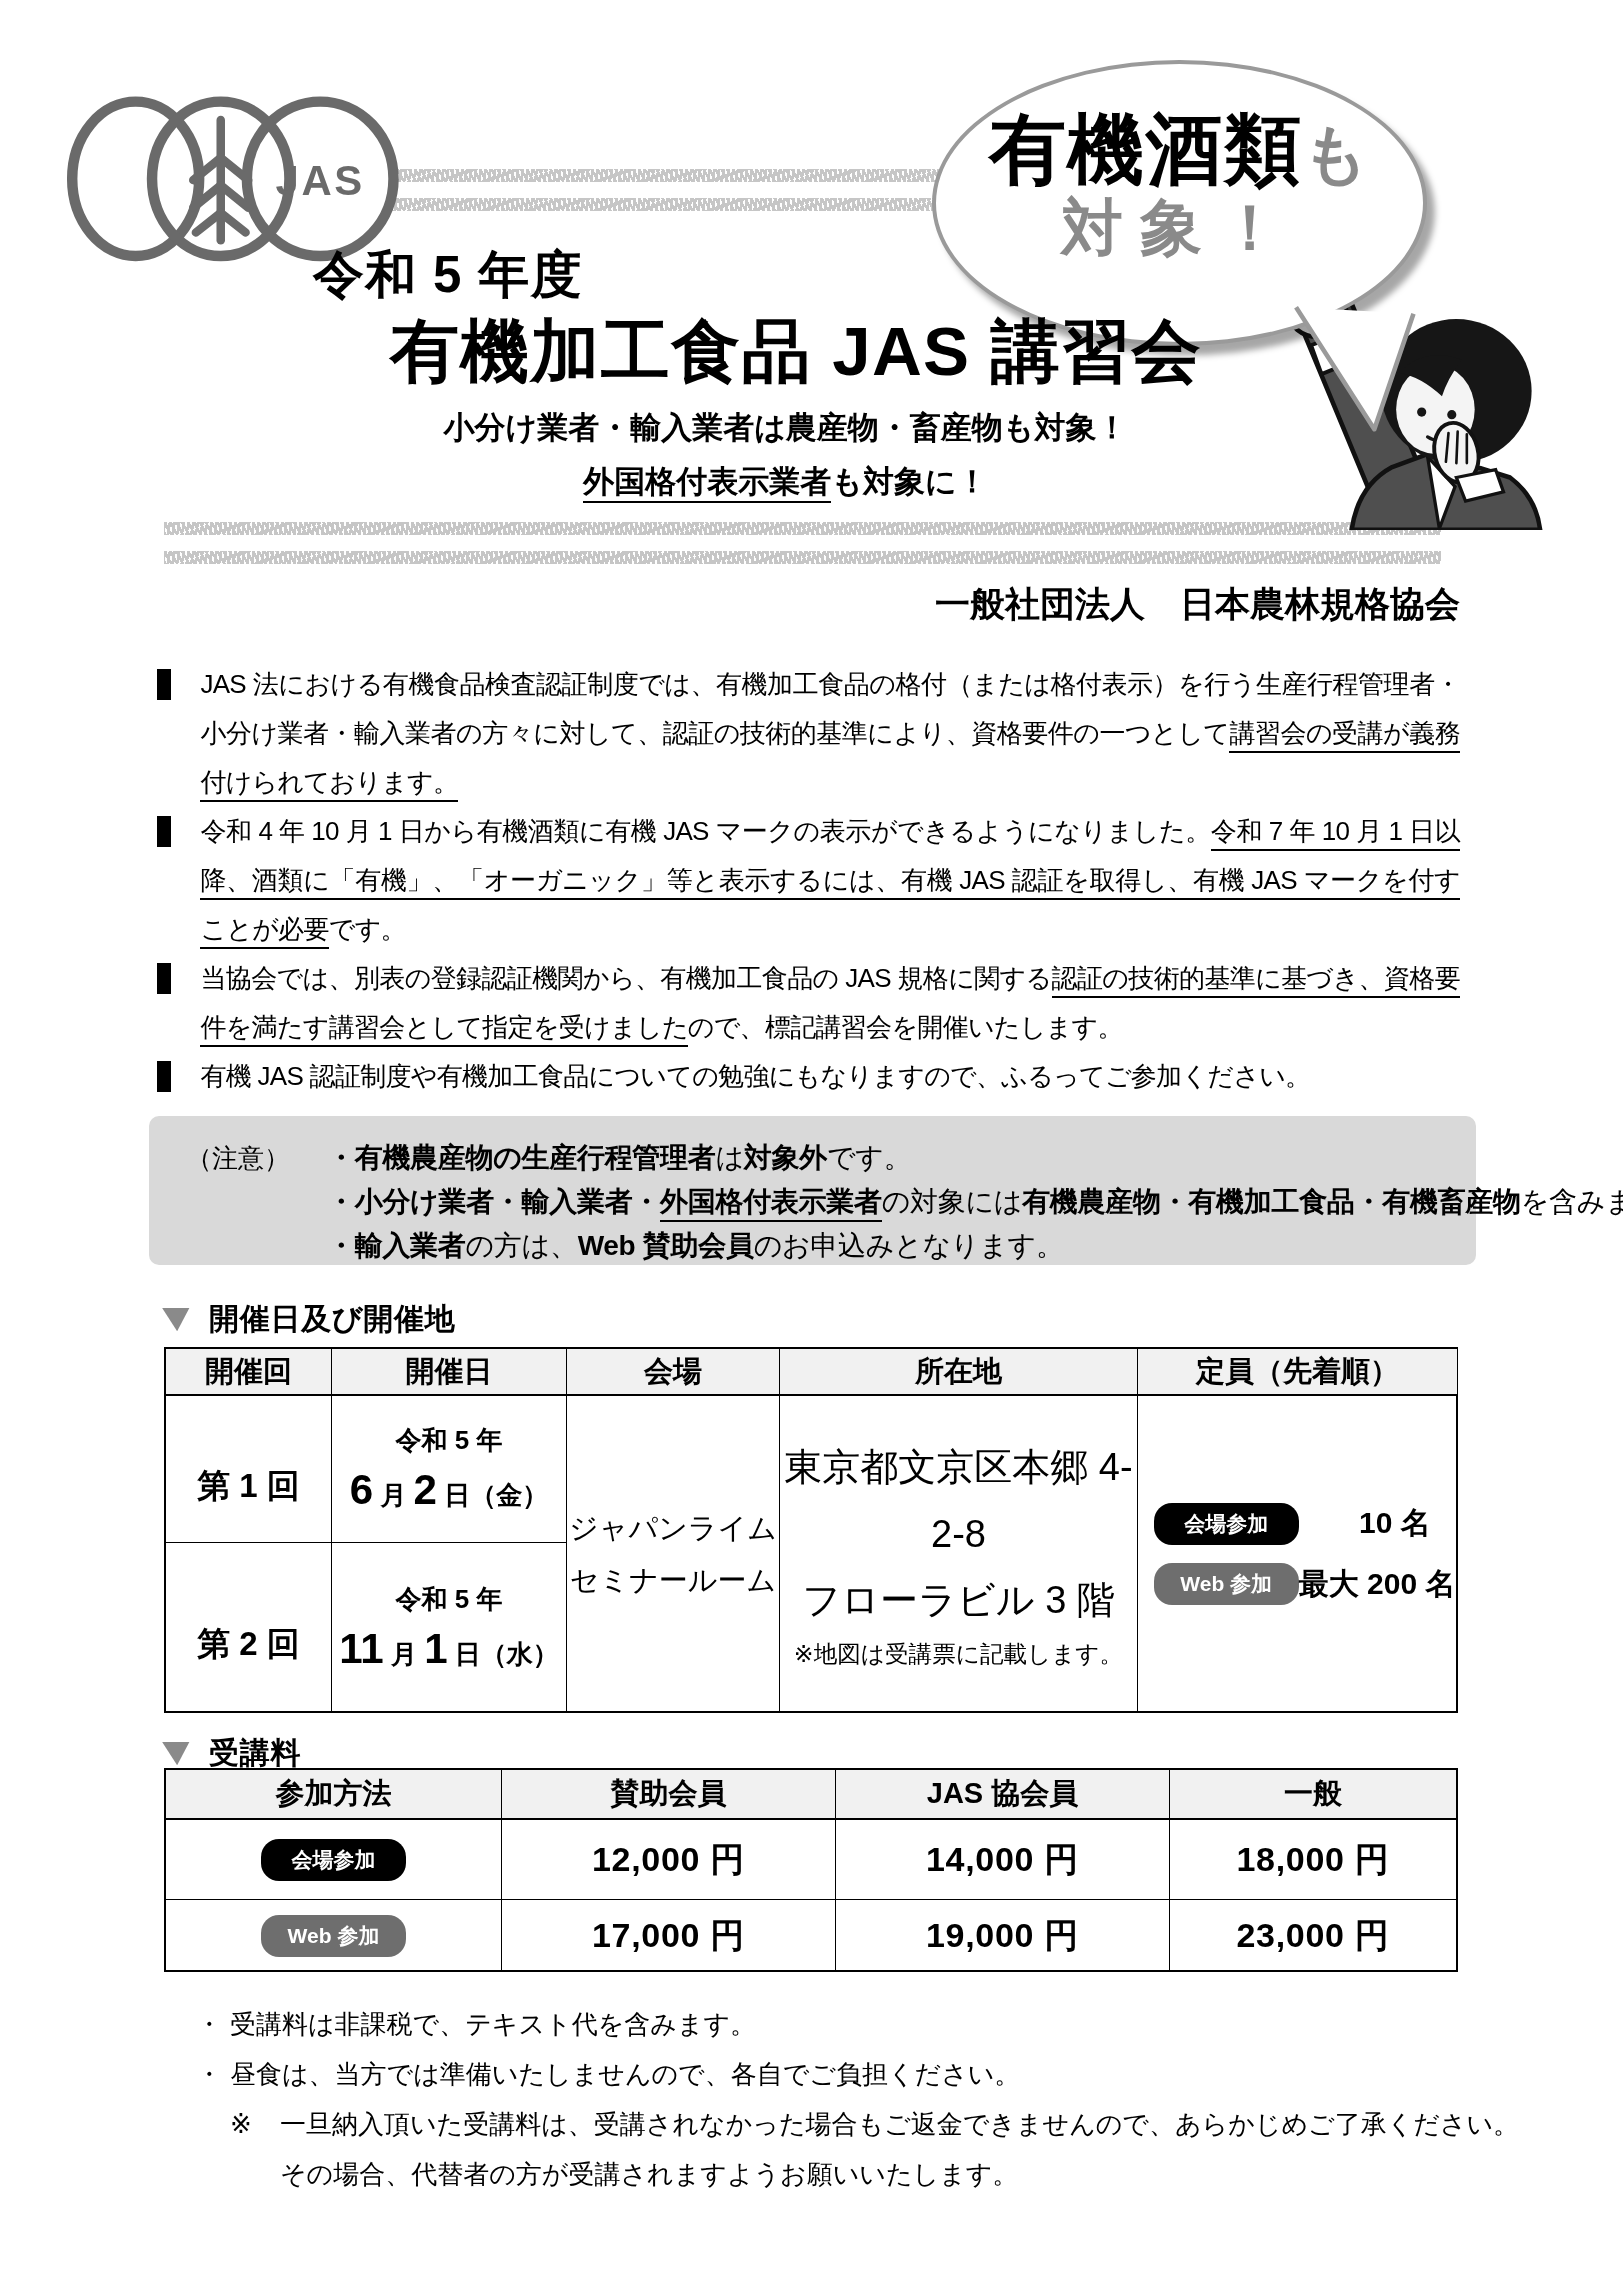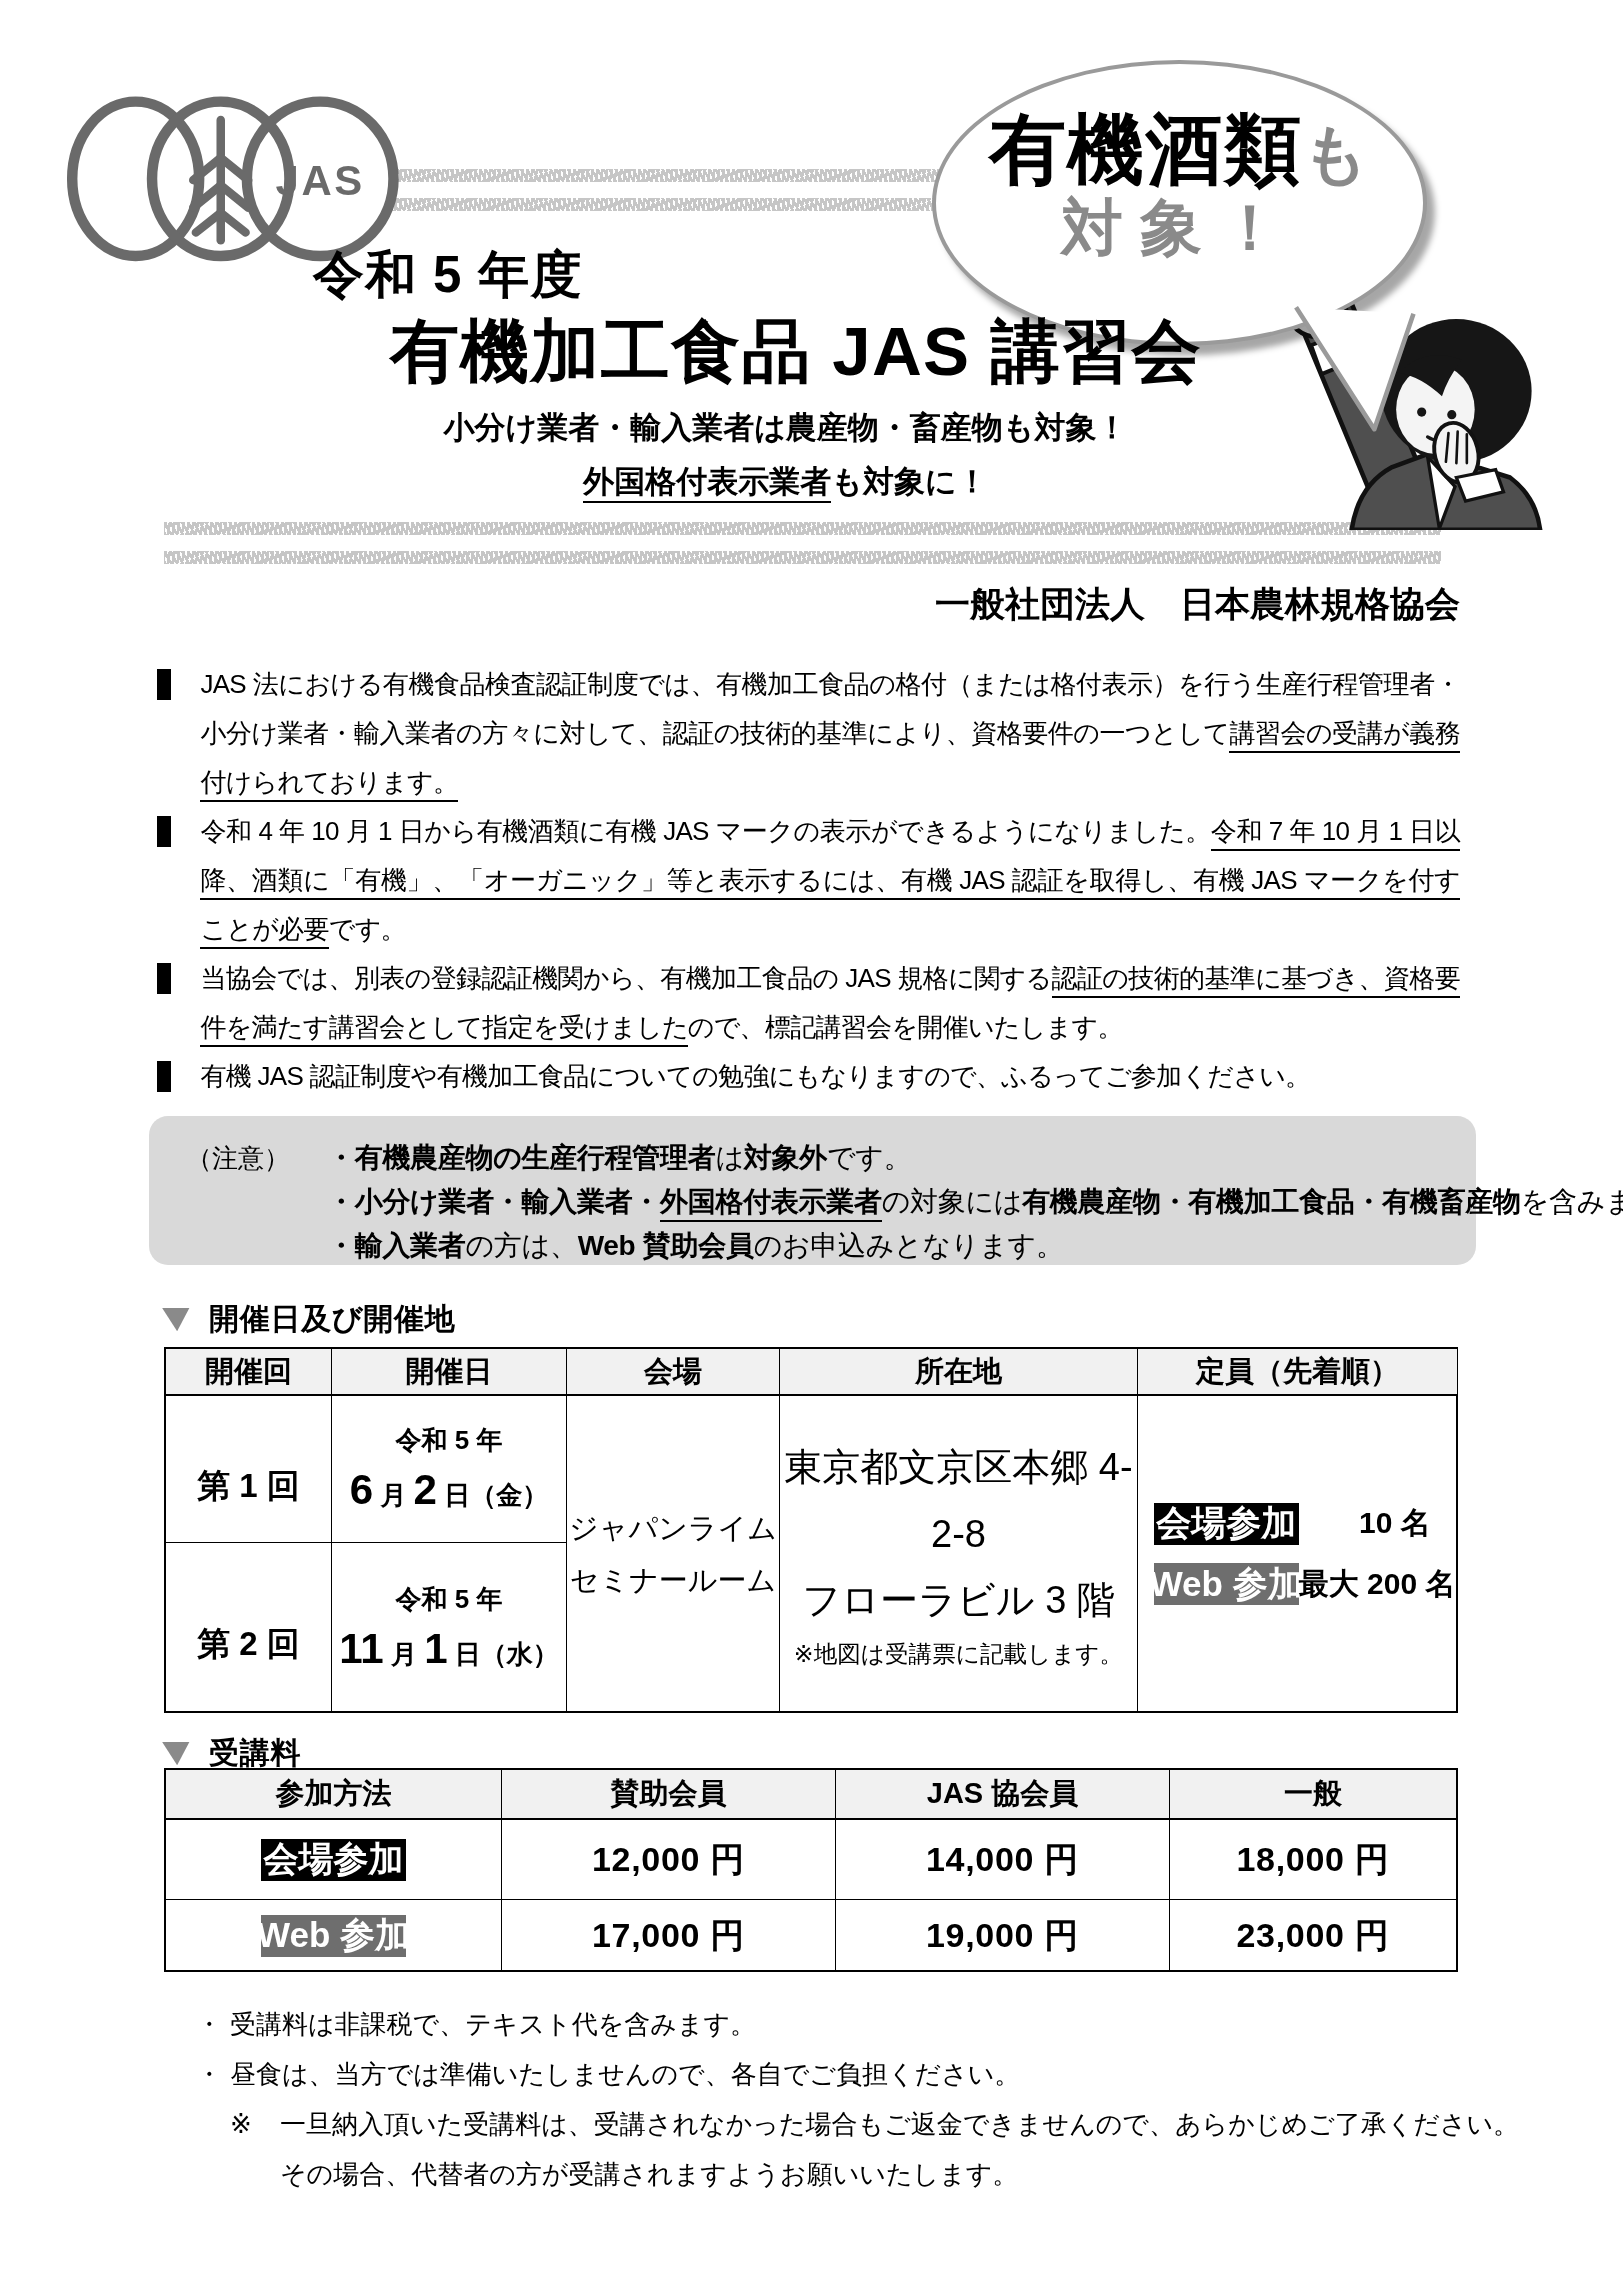--- a/index.html
+++ b/index.html
@@ -47,7 +47,7 @@
 
   
   .notebox{position:absolute;left:149px;top:1116px;width:1327px;height:149px;background:#d9d9d9;
-    border-radius:19px;display:flex;box-sizing:border-box;padding:19.6px 13px 0 37px;}
+    border-radius:10px;display:flex;box-sizing:border-box;padding:19.6px 13px 0 37px;}
   .notebox .nlabel{flex:none;width:141px;font-size:26px;line-height:44px;}
   .notebox .nitems{flex:1;}
   .notebox .nitems p{margin:0;font-size:28px;line-height:44px;white-space:nowrap;letter-spacing:-0.3px;}

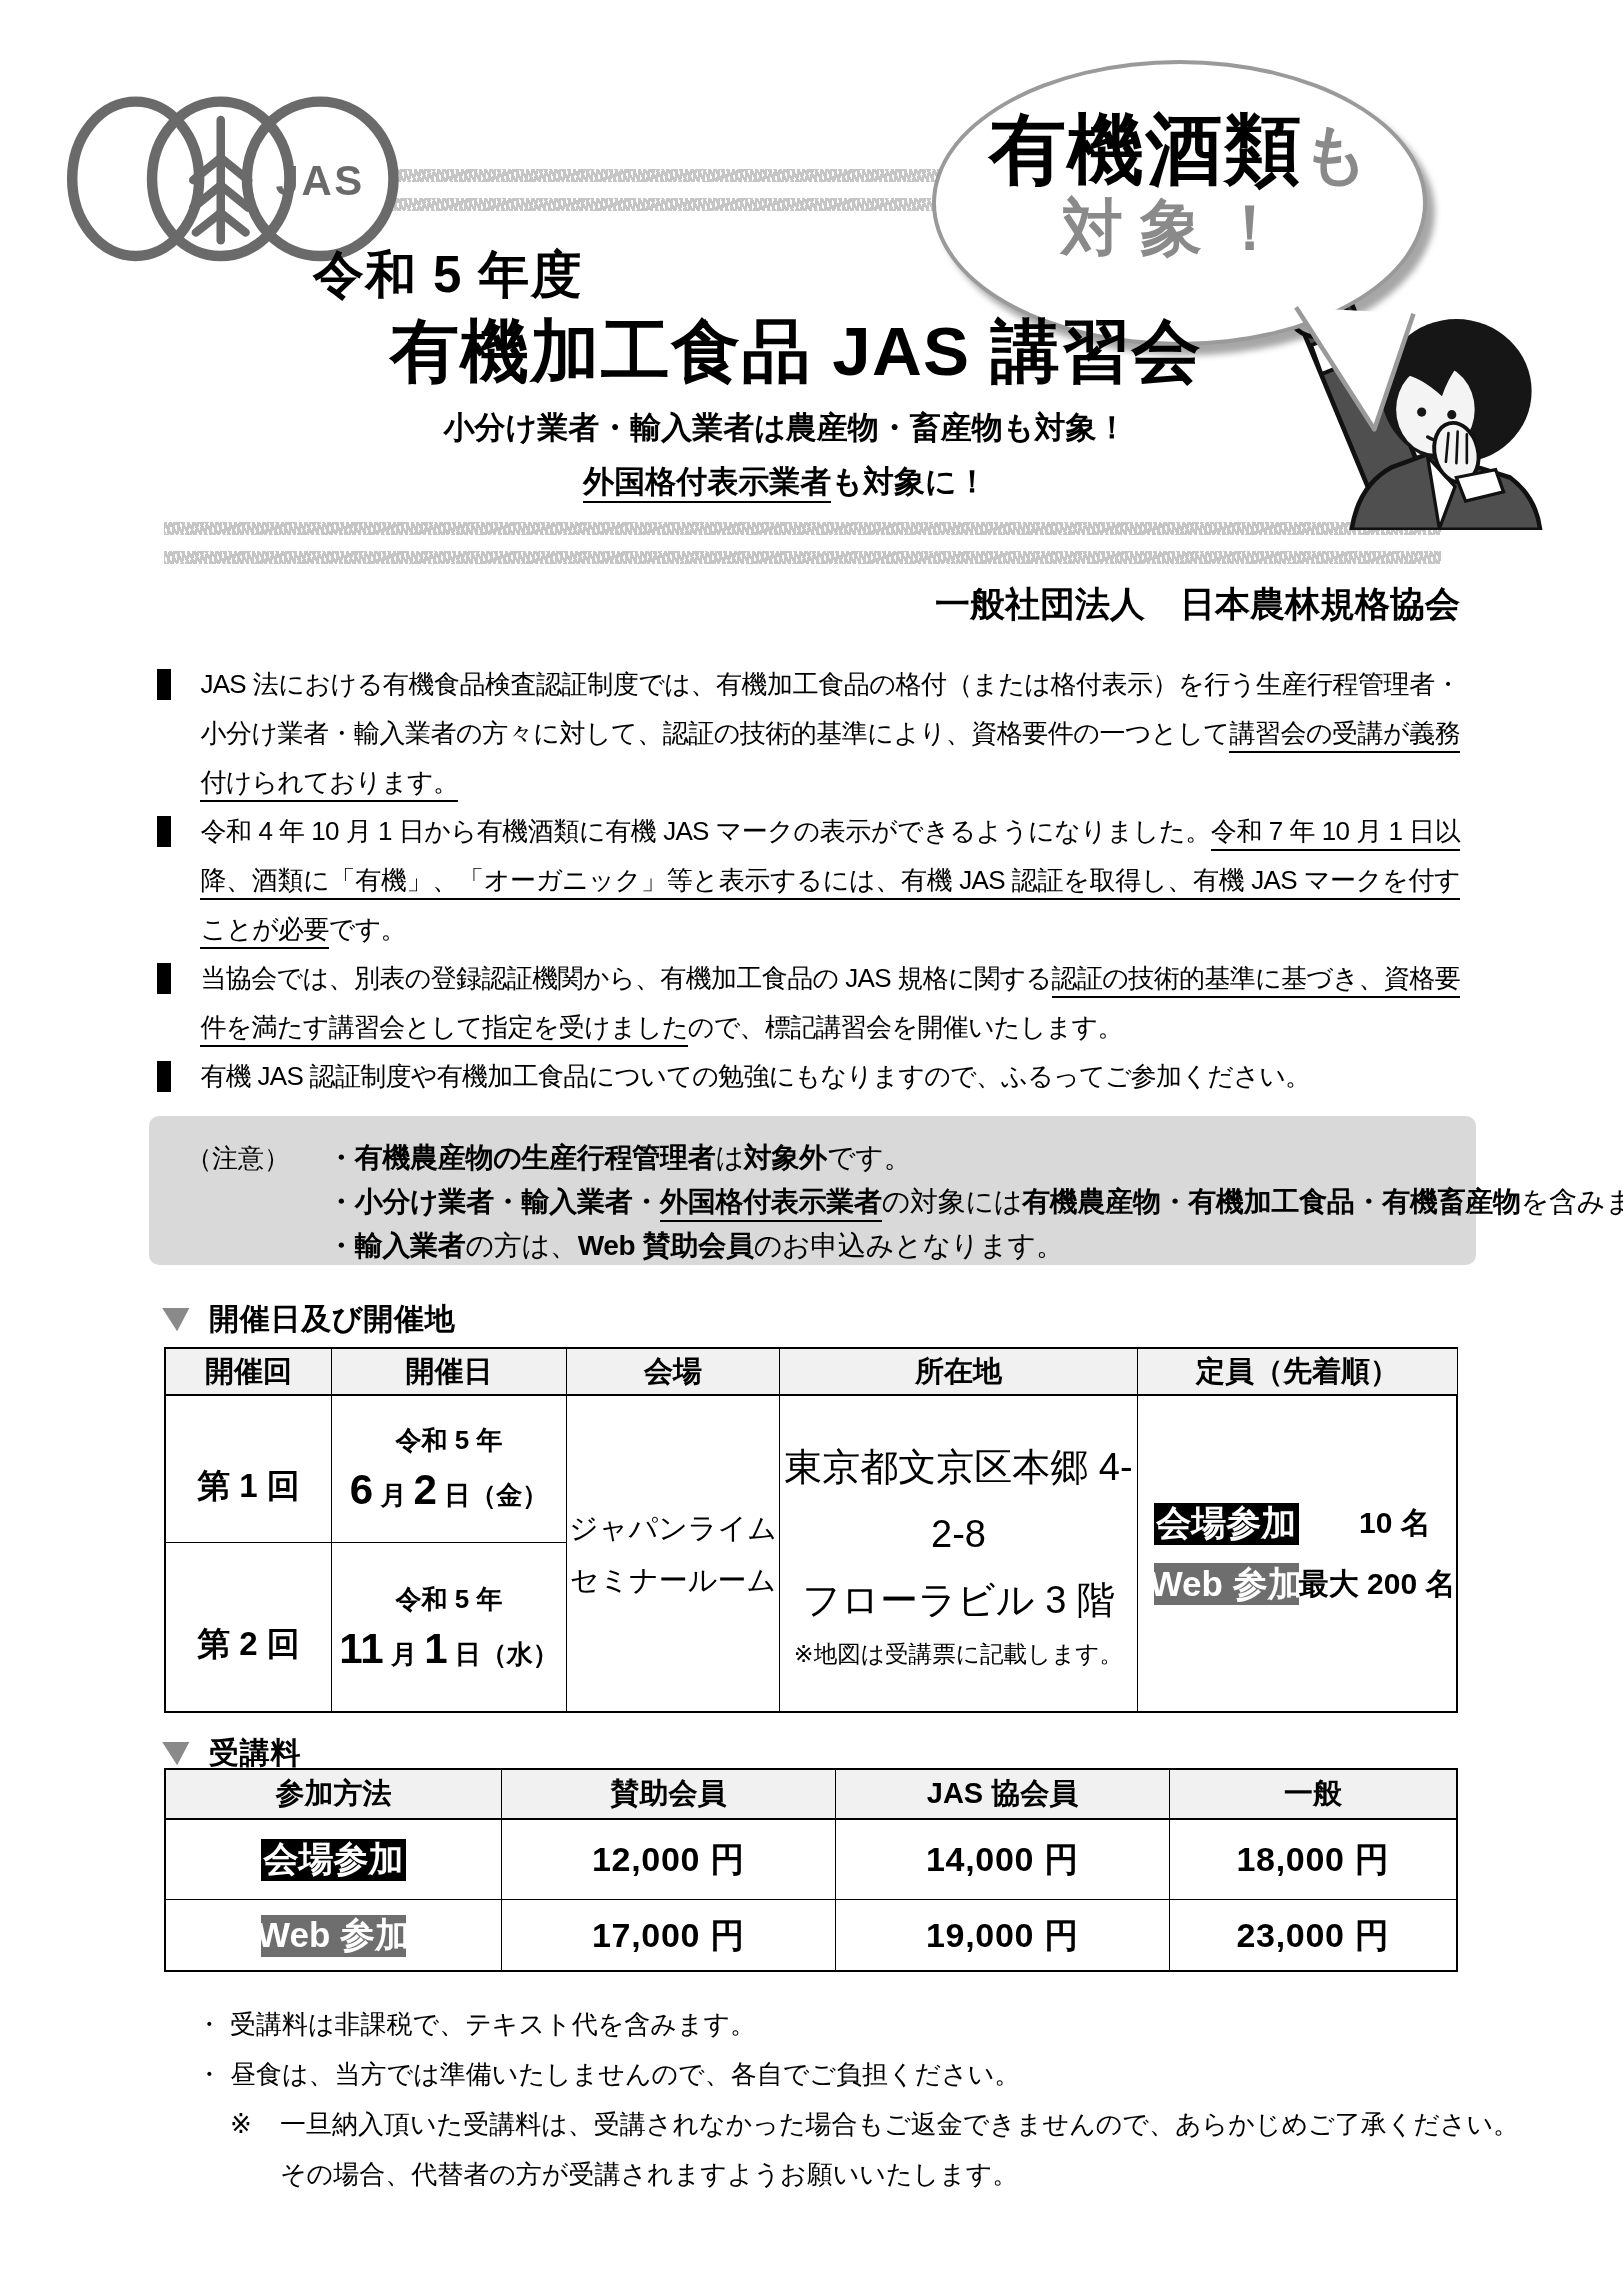--- a/index.html
+++ b/index.html
@@ -81,7 +81,7 @@
   .caprow{display:flex;align-items:center;width:100%;padding:0 15.7px;box-sizing:border-box;margin:9.2px 0;}
   .captext{margin-left:auto;font-size:30px;font-weight:bold;padding-right:10.5px;white-space:nowrap;}
   .badge{display:inline-flex;align-items:center;justify-content:center;color:#fff;font-weight:bold;
-         border-radius:0;font-size:35px;width:145px;height:42px;flex:none;white-space:nowrap;}
+         border-radius:18px;font-size:21px;width:145px;height:42px;flex:none;white-space:nowrap;}
   .badge.black{background:#000000;}
   .badge.gray{background:#6e6e6e;}
   .price{font-size:34px;font-weight:bold;letter-spacing:0.7px;}

